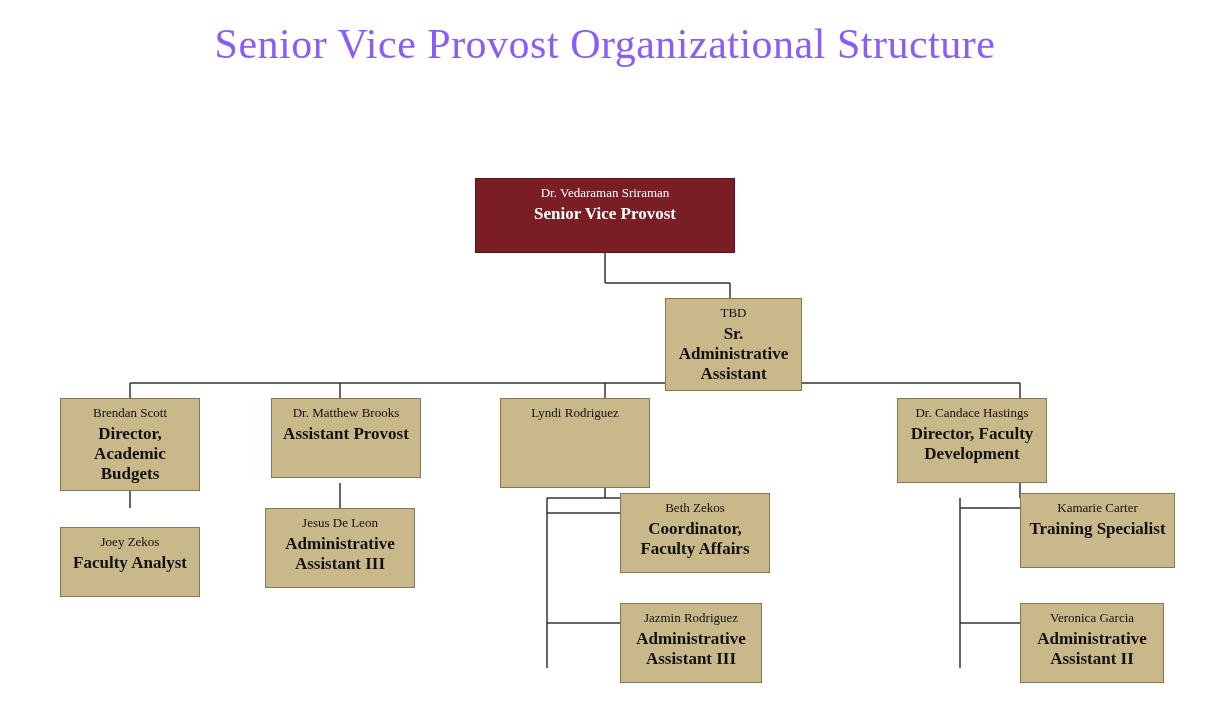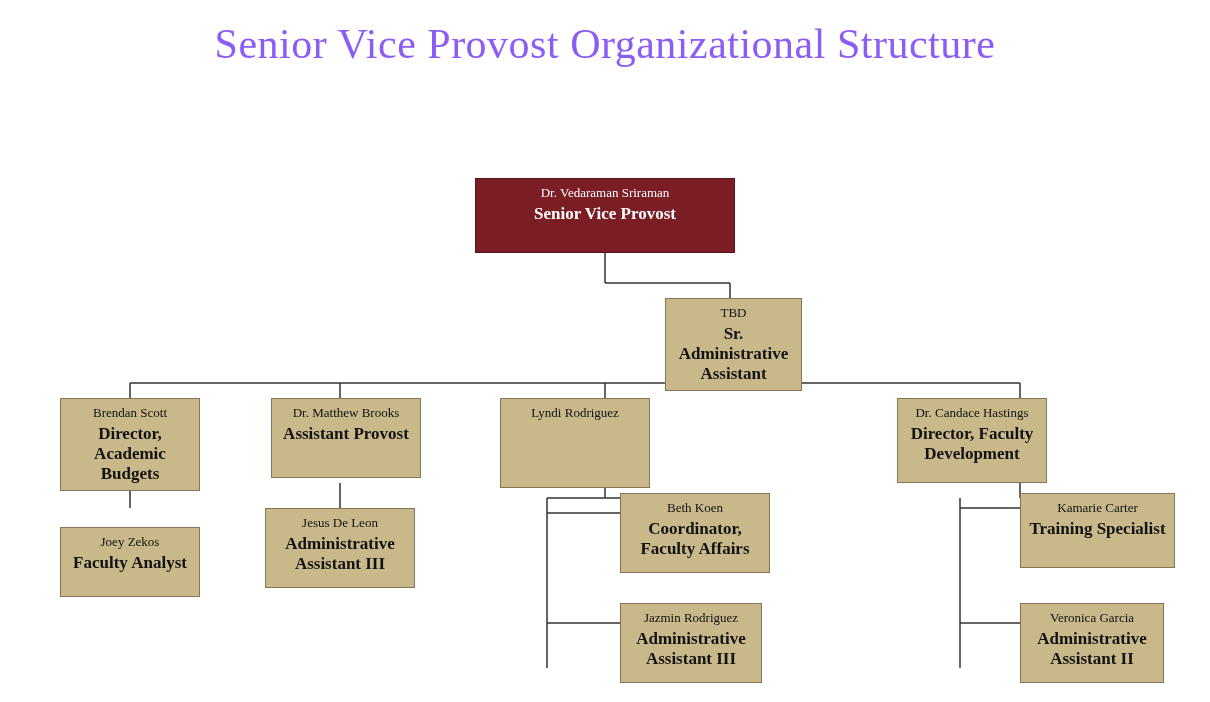--- a/index.html
+++ b/index.html
@@ -144,7 +144,7 @@
   </div>
 
   <div class="box" style="left:620px; top:415px; width:150px; min-height:80px;">
-    <div class="name">Beth Koen</div>
+    <div class="name">Beth Zekos</div>
     <div class="title">Coordinator, Faculty Affairs</div>
   </div>
 

